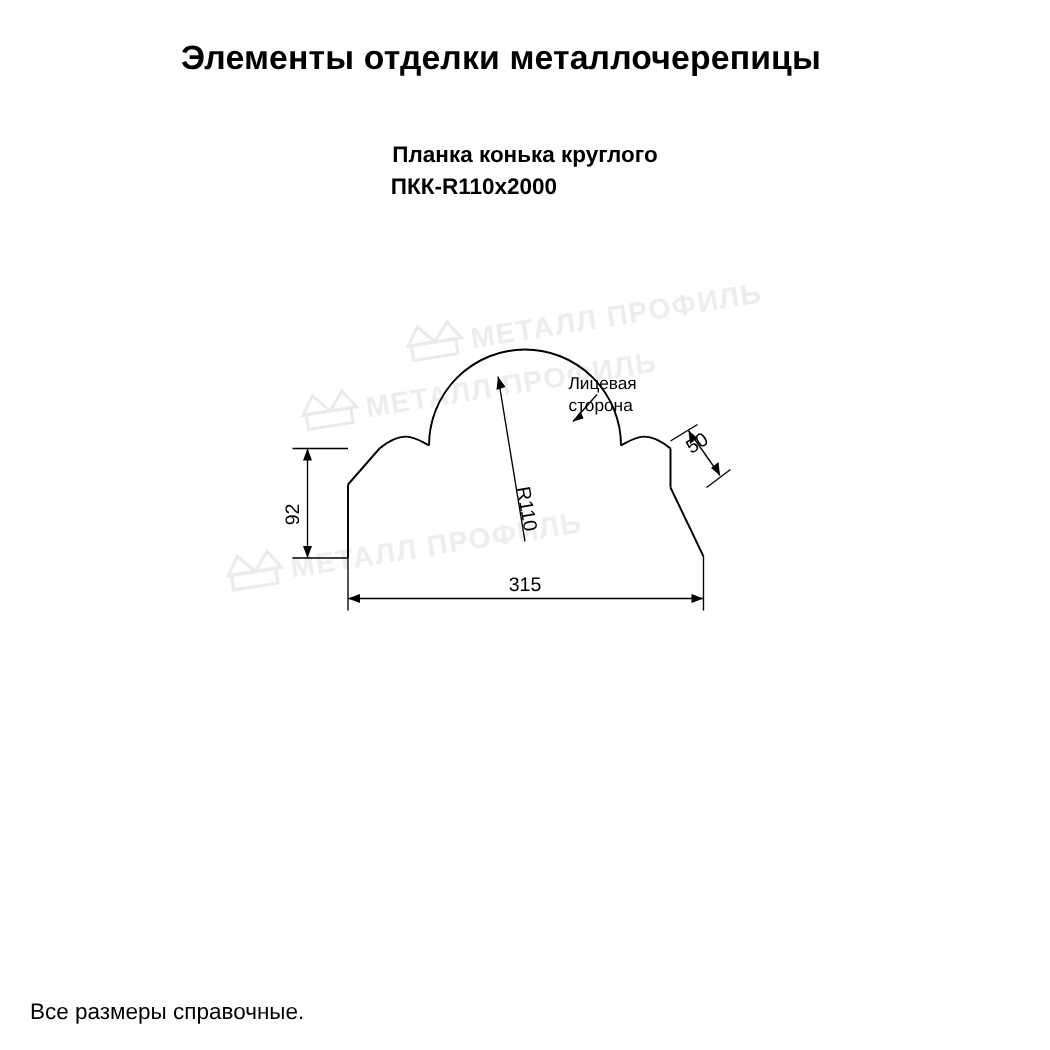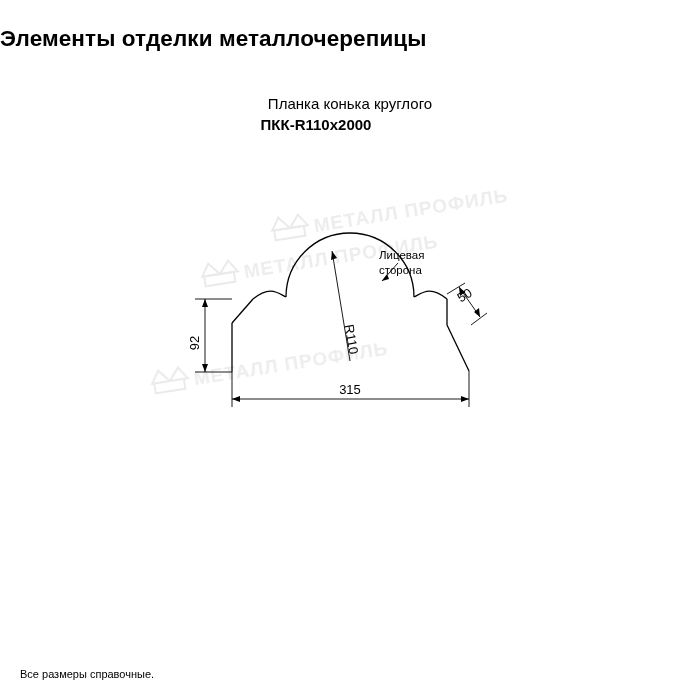--- a/index.html
+++ b/index.html
@@ -24,6 +24,7 @@
     top: 26px;
     left: 0;
     width: 668px;
+    text-align: center;
     font-size: 22.5px;
     font-weight: bold;
     letter-spacing: 0.1px;

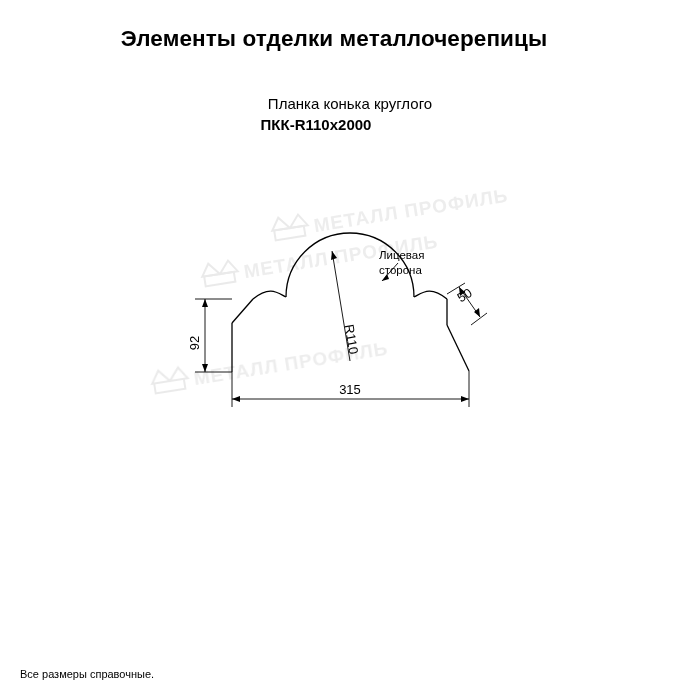--- a/index.html
+++ b/index.html
@@ -36,7 +36,7 @@
     width: 700px;
     text-align: center;
     font-size: 15px;
-    font-weight: normal;
+    font-weight: bold;
     line-height: 24px;
   }
   .subtitle-line2 {

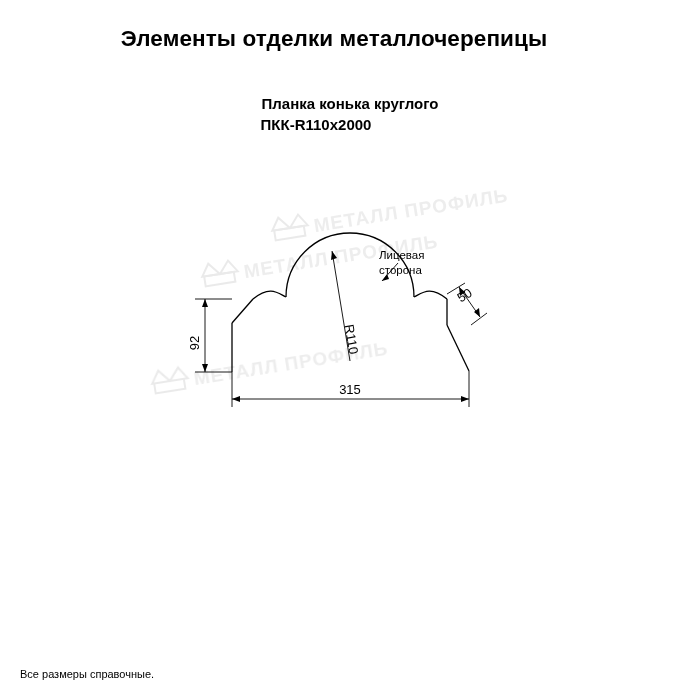--- a/index.html
+++ b/index.html
@@ -67,7 +67,7 @@
     position: absolute;
     left: 20px;
     bottom: 16px;
-    font-size: 11px;
+    font-size: 15px;
     line-height: 19px;
     margin-top: 24px;
   }

